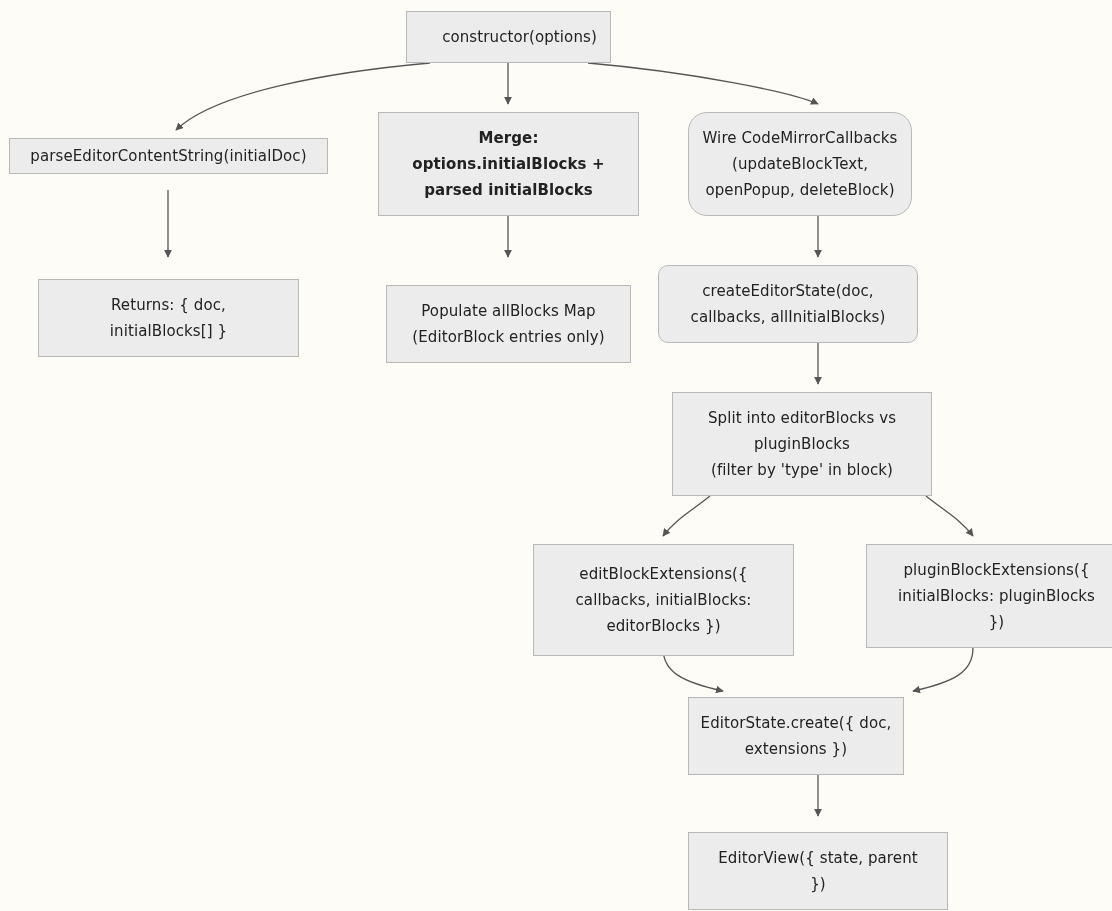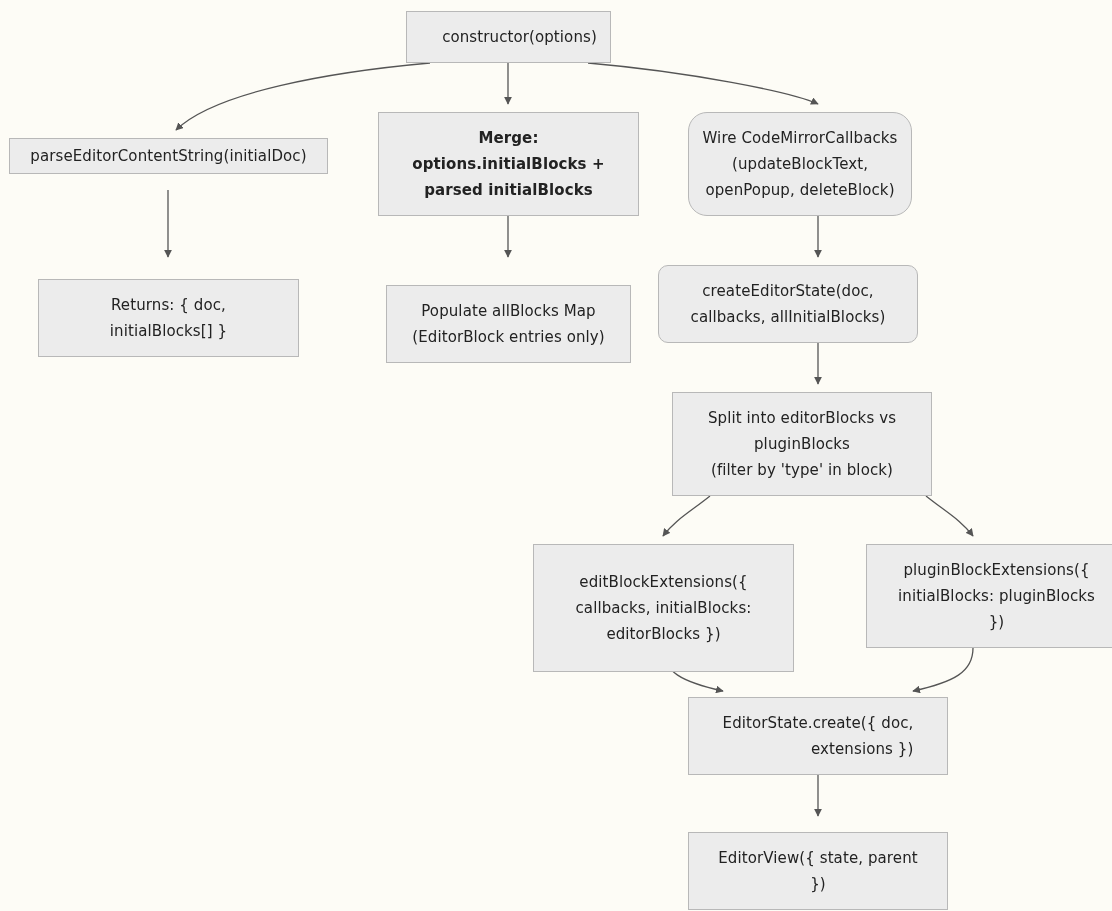--- a/index.html
+++ b/index.html
@@ -107,7 +107,7 @@
 pluginBlocks
 (filter by 'type' in block)</div>
 
-  <div class="node" style="left:533px; top:544px; width:261px; height:128px;">editBlockExtensions({
+  <div class="node" style="left:533px; top:544px; width:261px; height:112px;">editBlockExtensions({
 callbacks, initialBlocks:
 editorBlocks })</div>
 

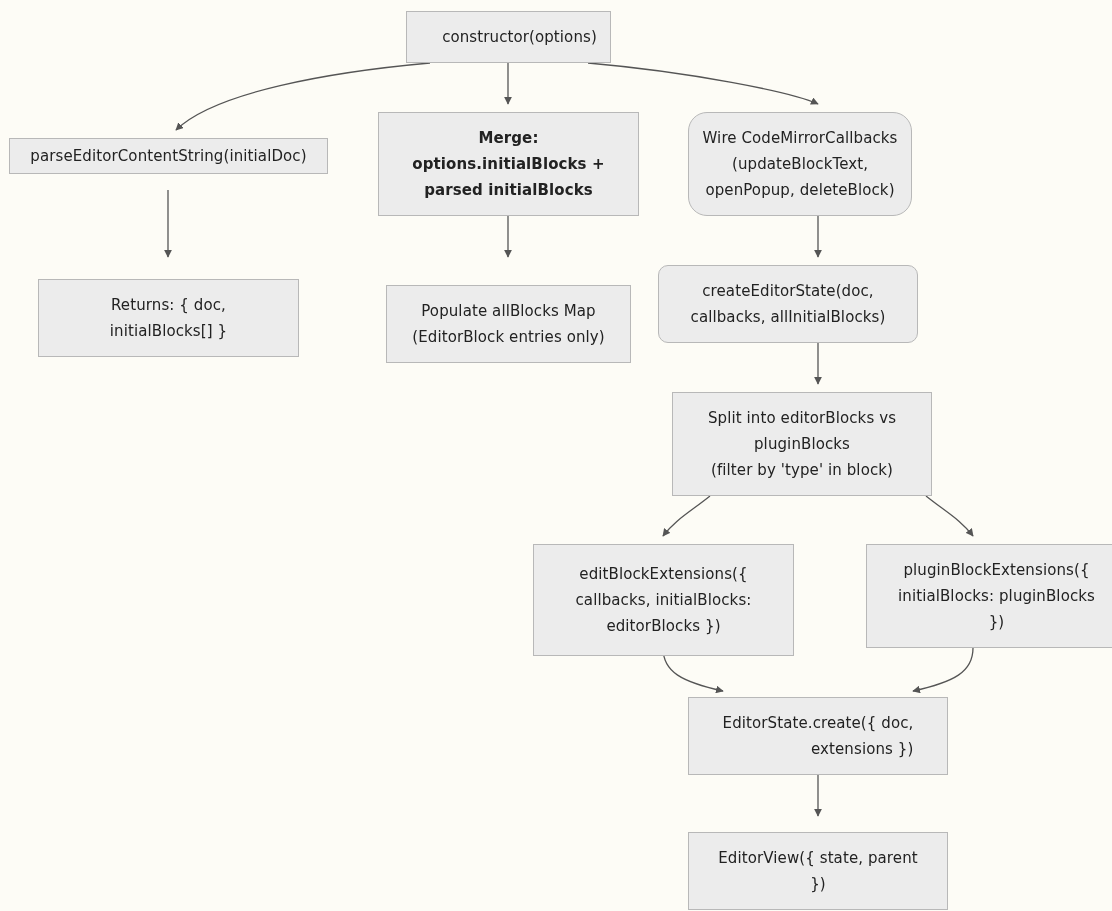--- a/index.html
+++ b/index.html
@@ -115,7 +115,7 @@
 initialBlocks: pluginBlocks
 })</div>
 
-  <div class="node" style="left:688px; top:697px; width:260px; height:78px;text-align:right;">EditorState.create({ doc,
+  <div class="node" style="left:688px; top:697px; width:216px; height:78px;">EditorState.create({ doc,
 extensions })</div>
 
   <div class="node" style="left:688px; top:824px; width:260px; height:78px;margin-top:8px;">EditorView({ state, parent

